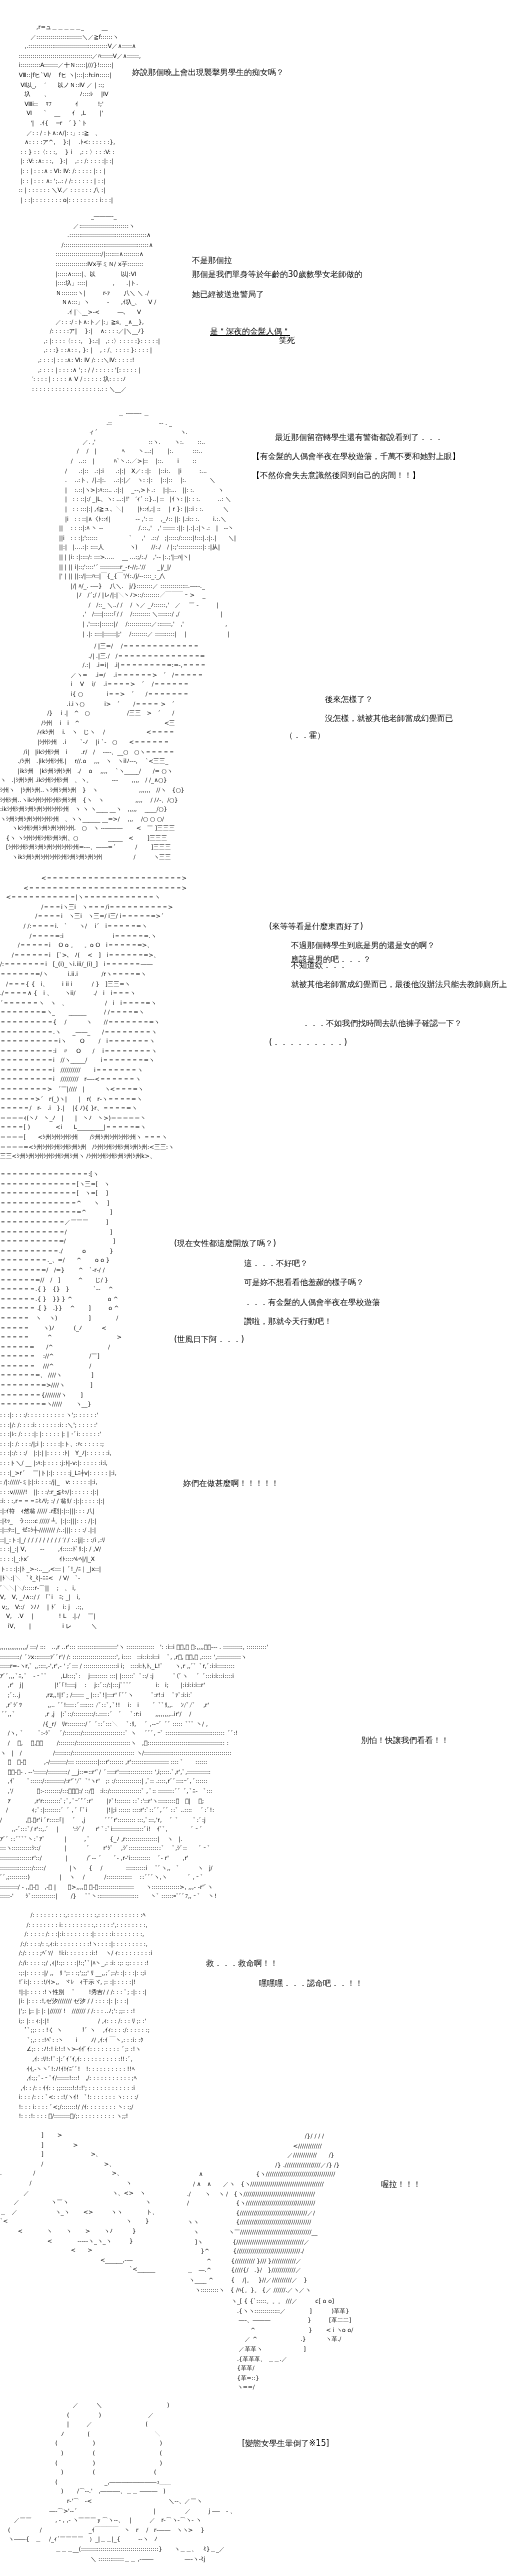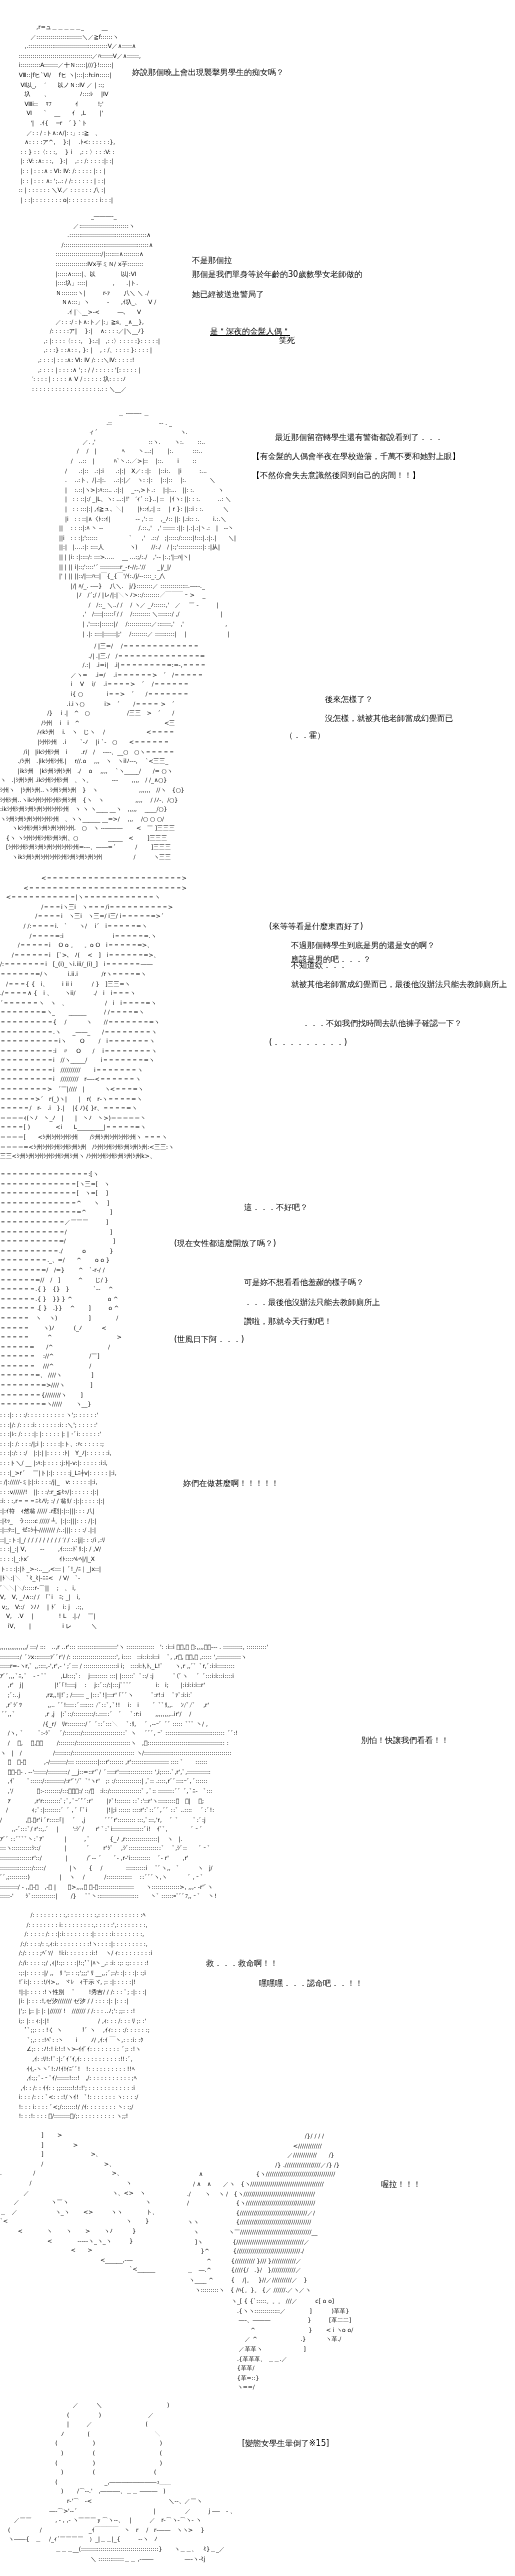--- a/index.html
+++ b/index.html
@@ -213,7 +213,7 @@
 ＝＝＝＝＝＝＝{////////ヽ　　 ]
 ＝＝＝＝＝＝＝=ヽ/////　　 ヽ__}</pre>
     <span class="t" style="left:174px;top:1239px;">(現在女性都這麼開放了嗎？)</span>
-    <span class="t" style="left:244px;top:1203px;">這．．．不好吧？</span>
+    <span class="t" style="left:244px;top:1259px;">這．．．不好吧？</span>
     <span class="t" style="left:244px;top:1278px;">可是妳不想看看他羞赧的樣子嗎？</span>
     <span class="t" style="left:244px;top:1298px;">．．．最後他沒辦法只能去教師廁所上</span>
     <span class="t" style="left:244px;top:1317px;">讚啦，那就今天行動吧！</span>

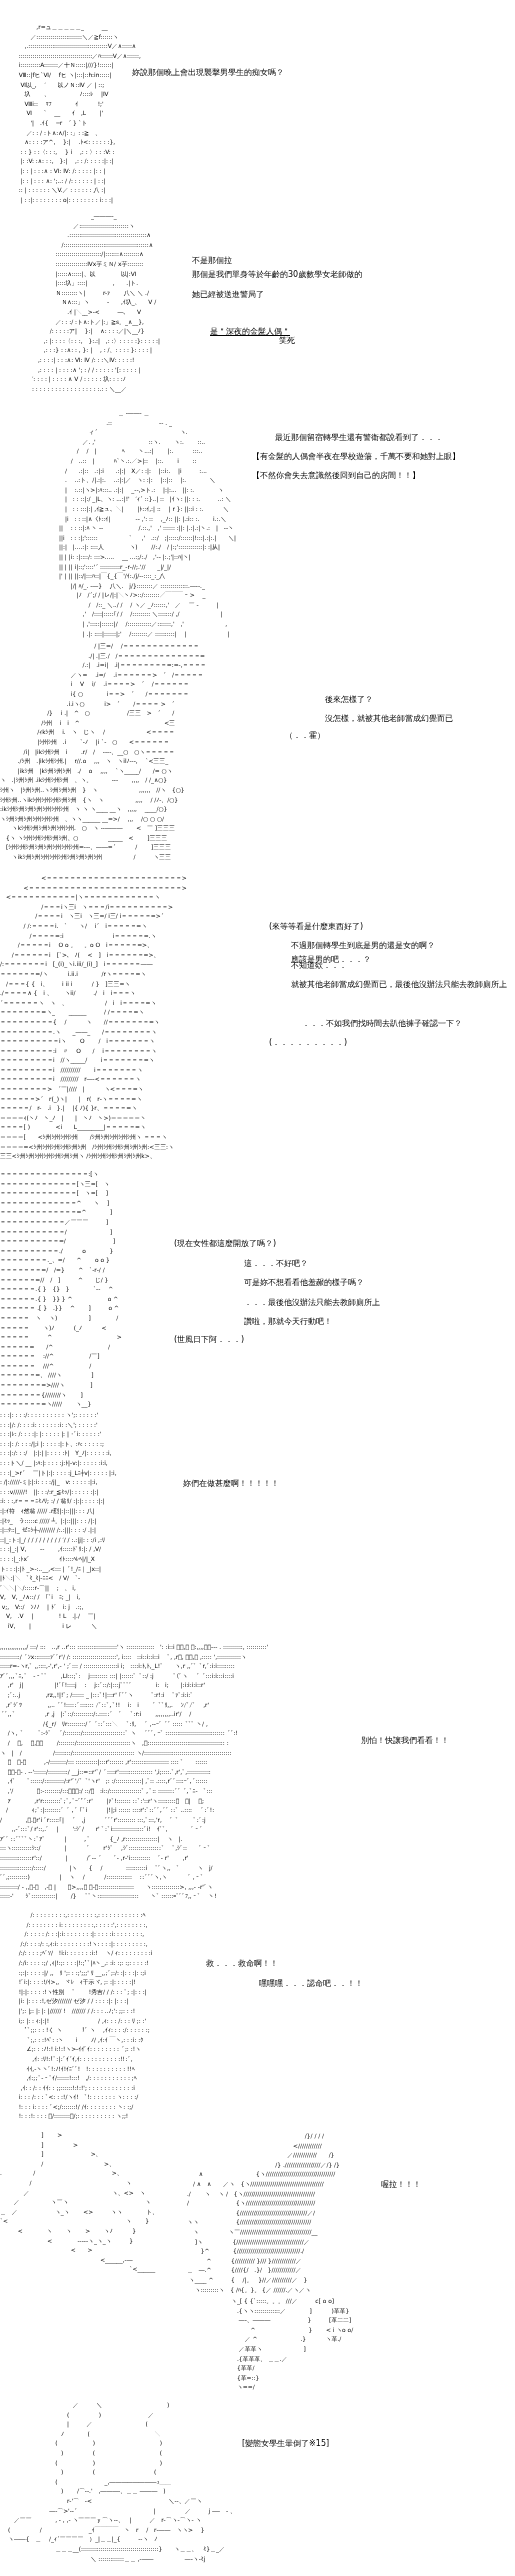--- a/index.html
+++ b/index.html
@@ -215,7 +215,7 @@
     <span class="t" style="left:174px;top:1239px;">(現在女性都這麼開放了嗎？)</span>
     <span class="t" style="left:244px;top:1259px;">這．．．不好吧？</span>
     <span class="t" style="left:244px;top:1278px;">可是妳不想看看他羞赧的樣子嗎？</span>
-    <span class="t" style="left:244px;top:1298px;">．．．最後他沒辦法只能去教師廁所上</span>
+    <span class="t" style="left:244px;top:1298px;">．．．有金髮的人偶會半夜在學校遊蕩</span>
     <span class="t" style="left:244px;top:1317px;">讚啦，那就今天行動吧！</span>
     <span class="t" style="left:174px;top:1335px;">(世風日下阿．．．)</span>
   </div>

